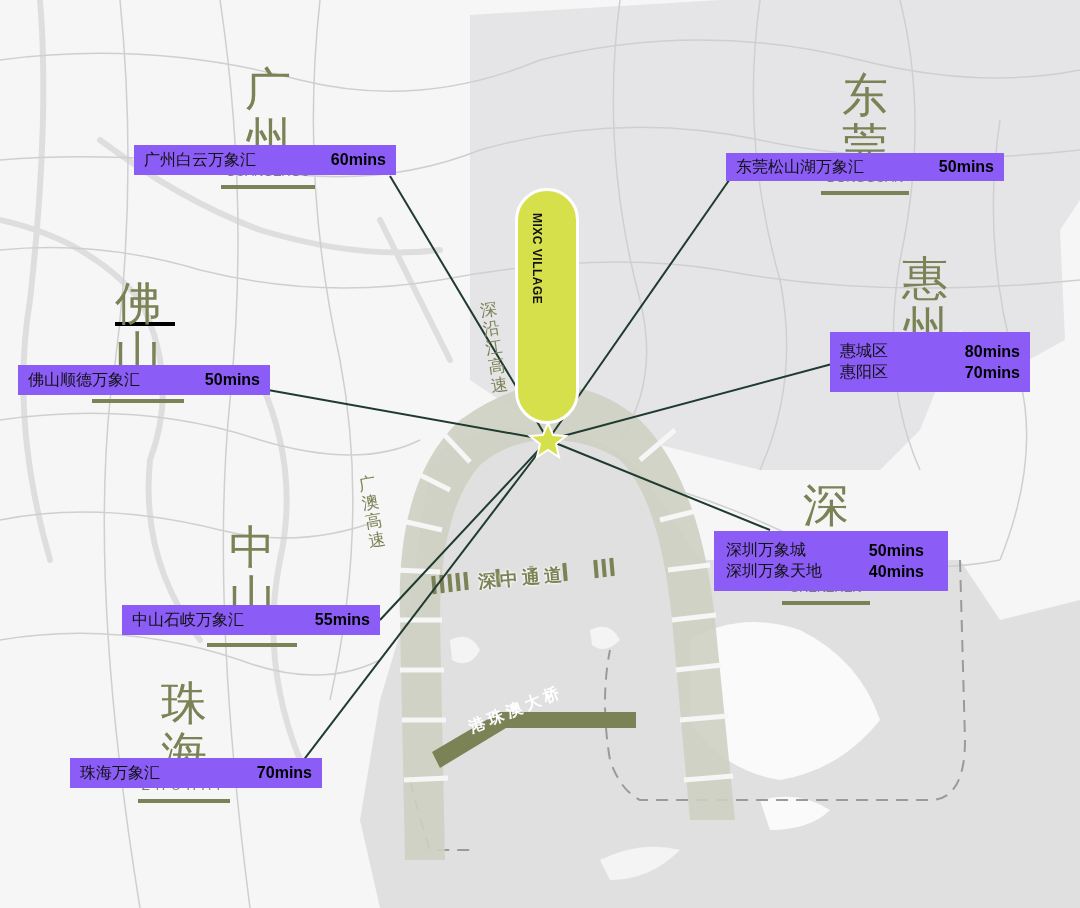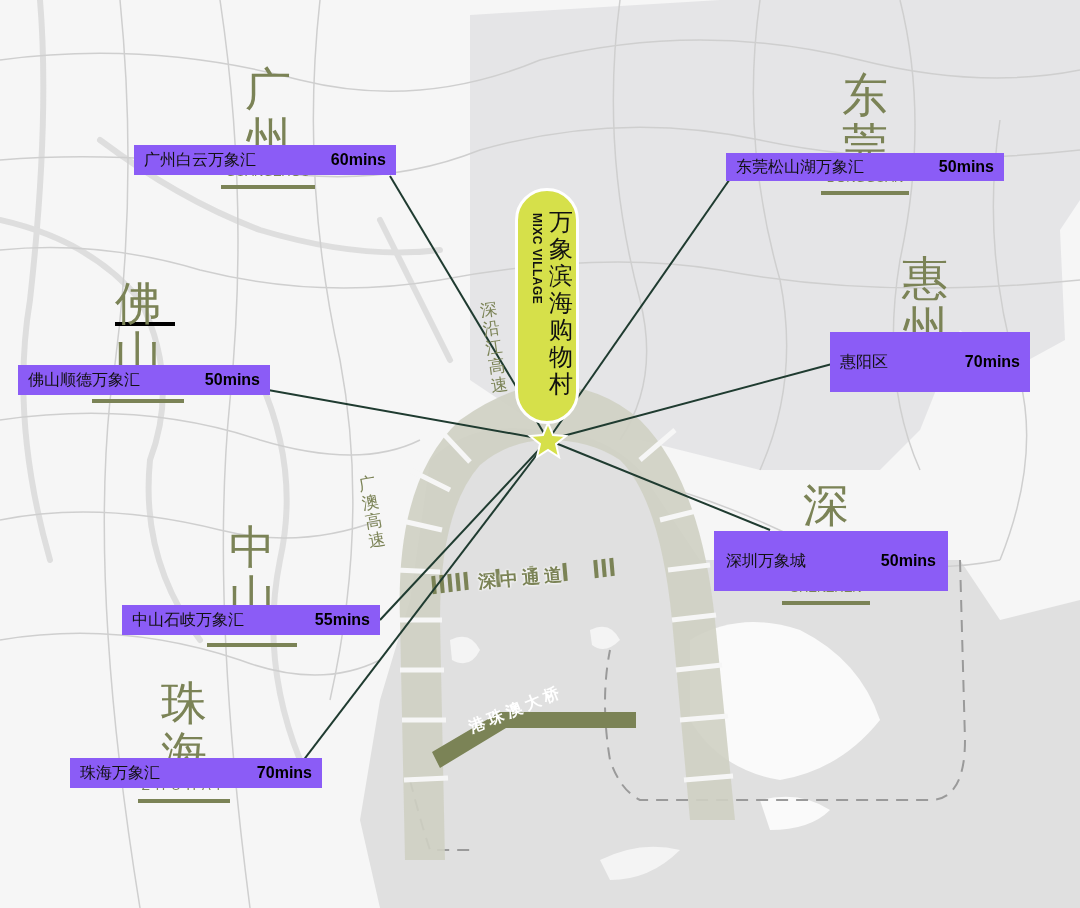--- a/index.html
+++ b/index.html
@@ -117,7 +117,6 @@
 </svg>
 
 <div class="pill">
-  <div class="cn">万象滨海购物村</div>
   <div class="en">MIXC VILLAGE</div>
 </div>
 

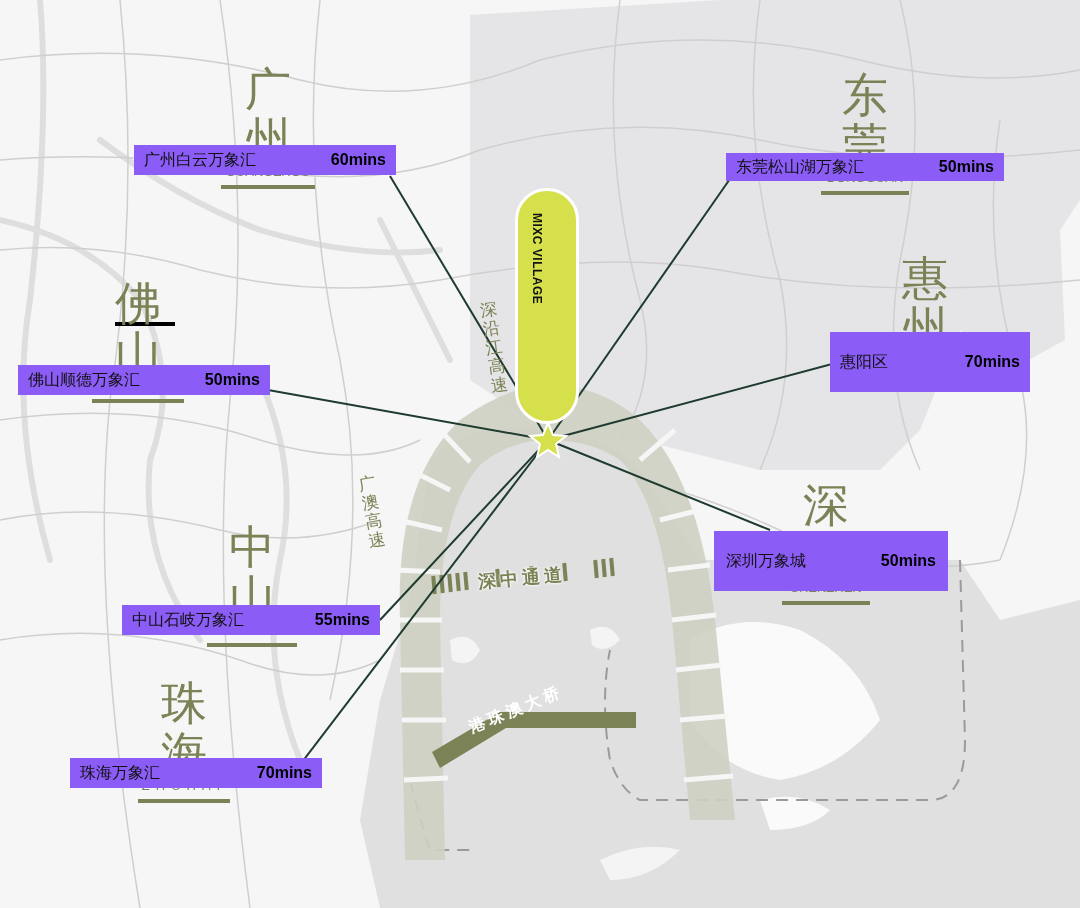--- a/index.html
+++ b/index.html
@@ -163,6 +163,10 @@
 </div>
 <div class="tag" style="left:830px; top:332px; width:200px; height:60px;">
   <div class="row">
+      <span class="place">惠城区</span>
+      <span class="time">80mins</span>
+    </div>
+  <div class="row">
       <span class="place">惠阳区</span>
       <span class="time">70mins</span>
     </div>

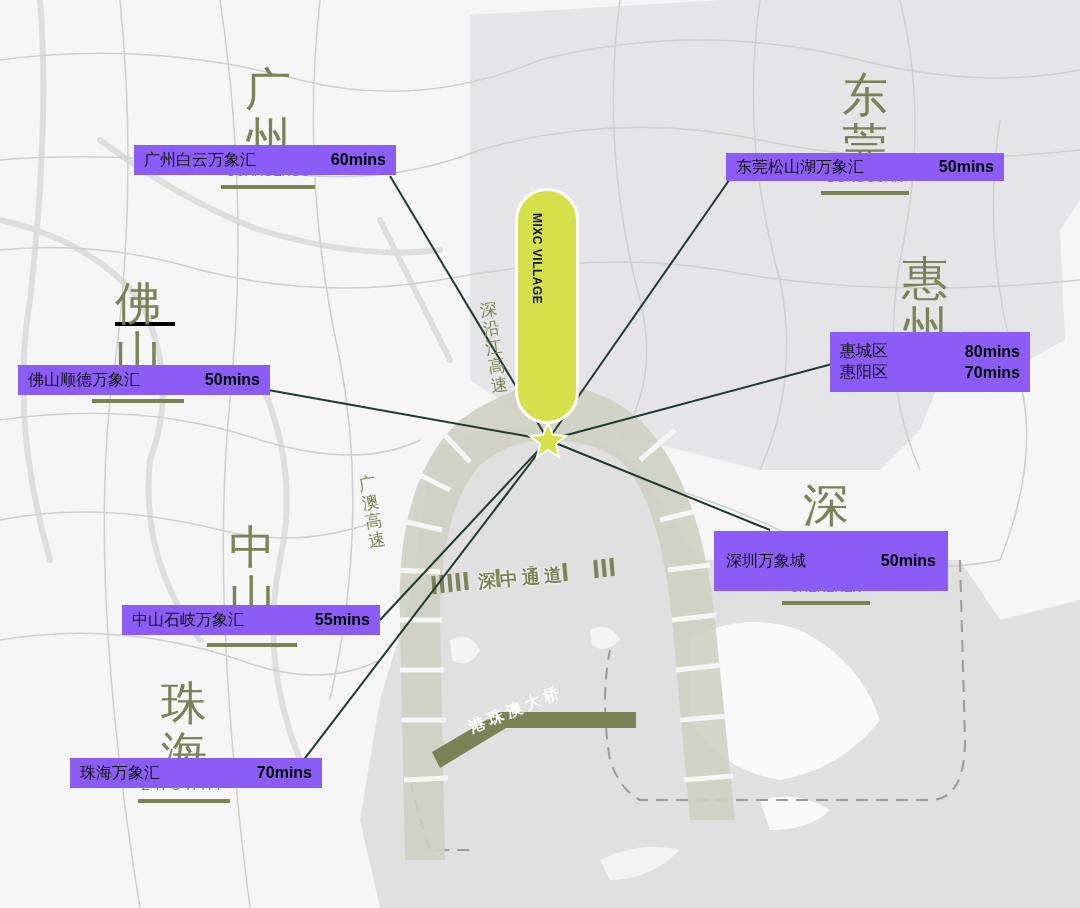--- a/index.html
+++ b/index.html
@@ -177,7 +177,7 @@
   <div class="en">SHENZHEN</div>
   <div class="rule" style="width:88px;"></div>
 </div>
-<div class="tag" style="left:714px; top:531px; width:234px; height:60px; padding:0 12px 0 12px;">
+<div class="tag" style="left:714px; top:531px; width:234px; height:60px; padding:0 24px 0 12px;">
   <div class="row">
       <span class="place">深圳万象城</span>
       <span class="time">50mins</span>

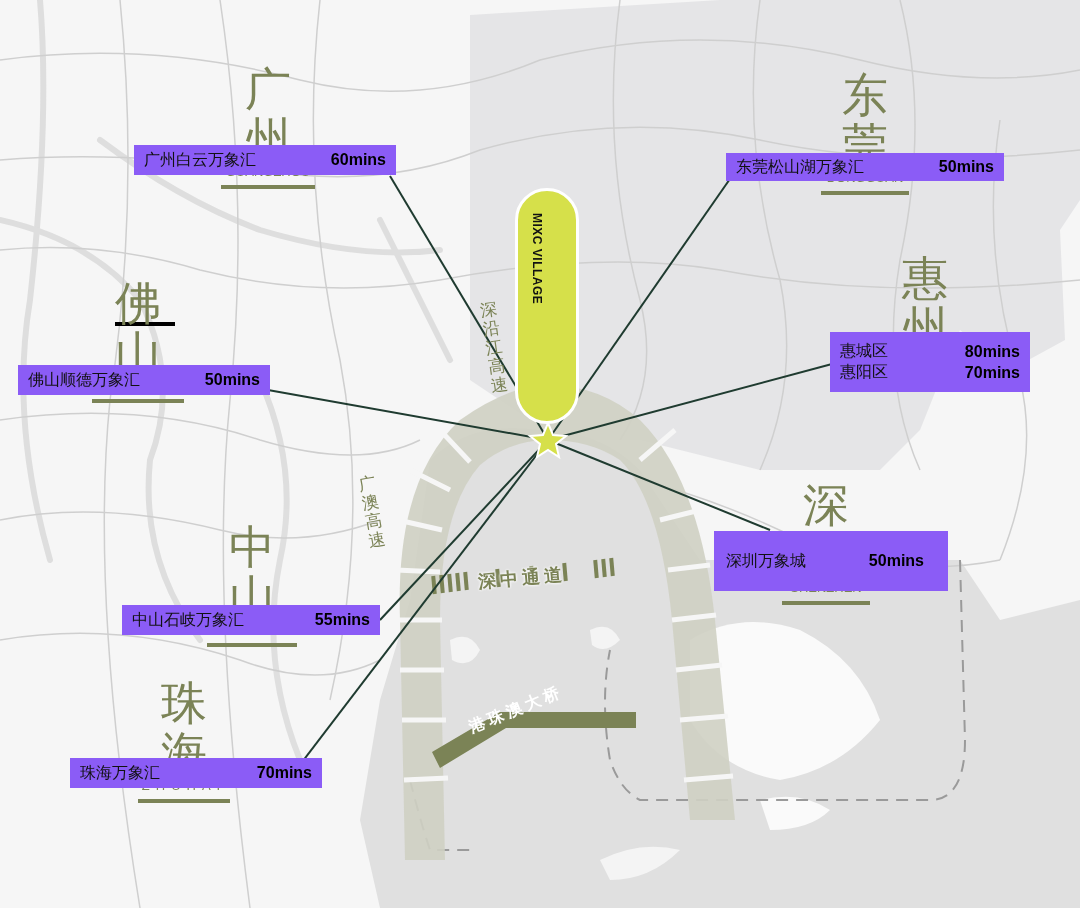--- a/index.html
+++ b/index.html
@@ -182,6 +182,10 @@
       <span class="place">深圳万象城</span>
       <span class="time">50mins</span>
     </div>
+  <div class="row">
+      <span class="place">深圳万象天地</span>
+      <span class="time">40mins</span>
+    </div>
 </div>
 
 <div class="city" style="left:200px; top:522px; width:104px;">

